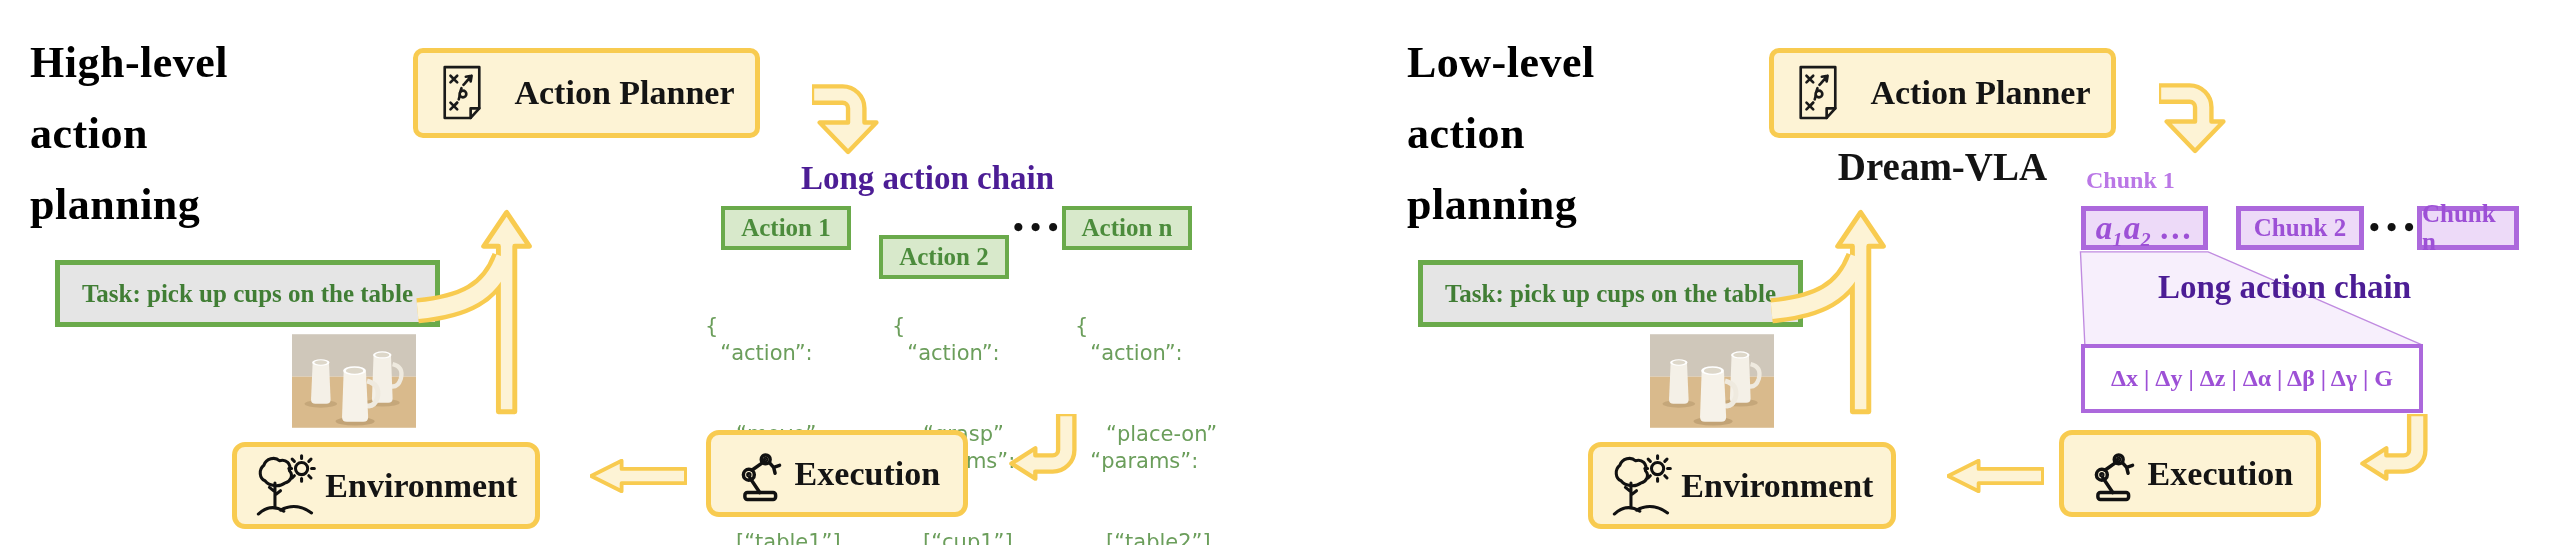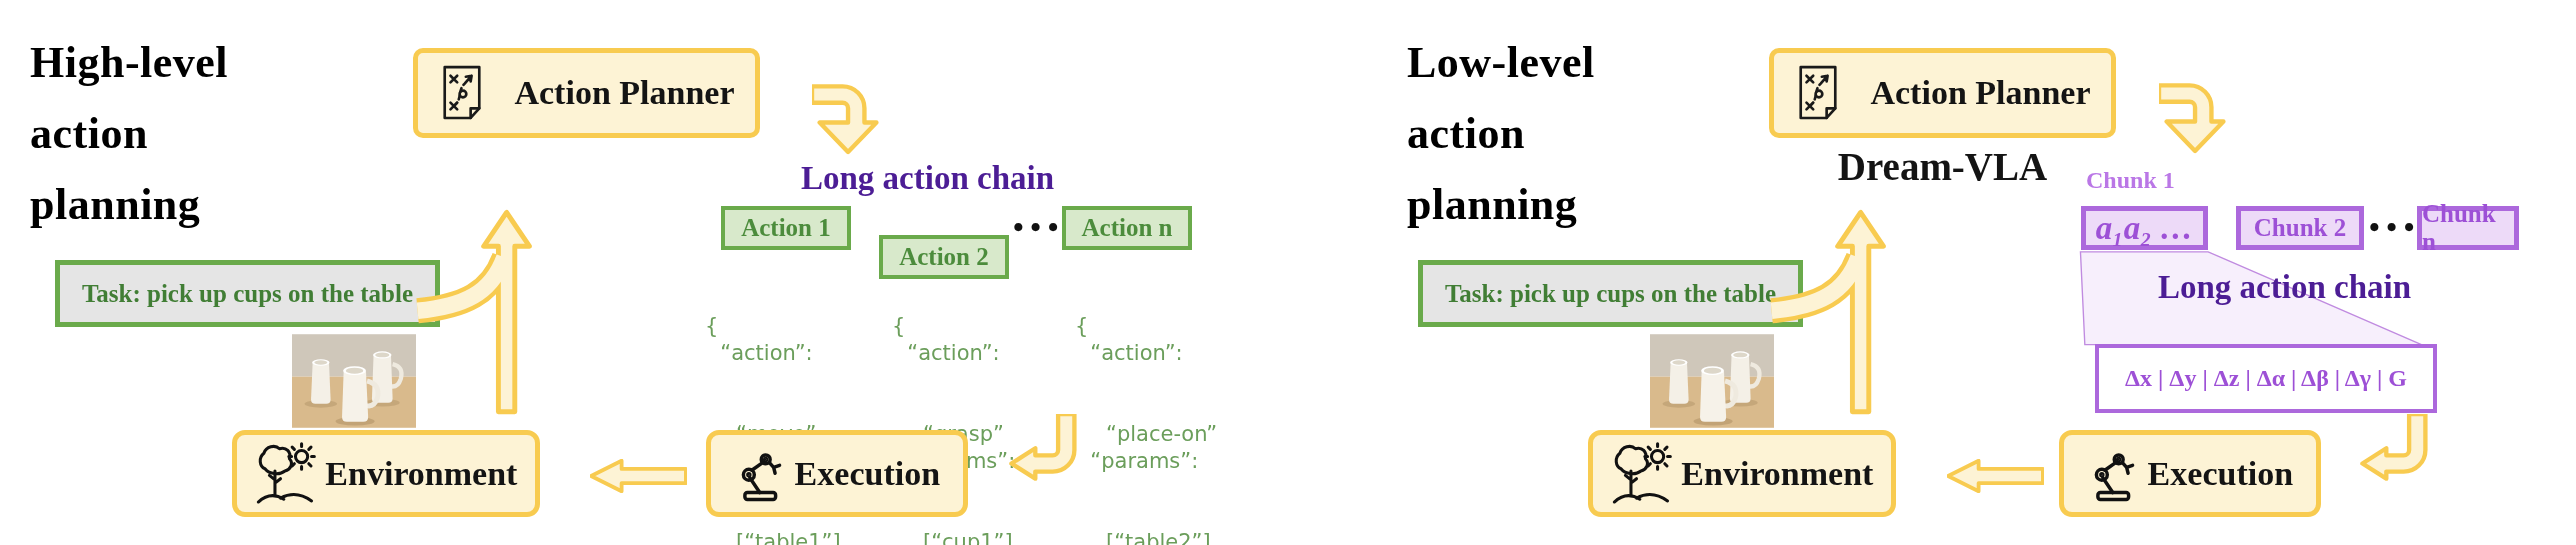--- a/index.html
+++ b/index.html
@@ -189,7 +189,7 @@
 
   <div class="chain-title" style="left:2158px;top:269px;width:304px;">Long action chain</div>
 
-  <div class="vector-box" style="left:2081px;top:344px;width:342px;height:69px;margin-left:14px;">Δx | Δy | Δz | Δα | Δβ | Δγ | G</div>
+  <div class="vector-box" style="left:2081px;top:344px;width:342px;height:69px;">Δx | Δy | Δz | Δα | Δβ | Δγ | G</div>
 
   <div class="task-box" style="left:1401px;top:260px;width:385px;height:67px;">Task: pick up cups on the table</div>
 

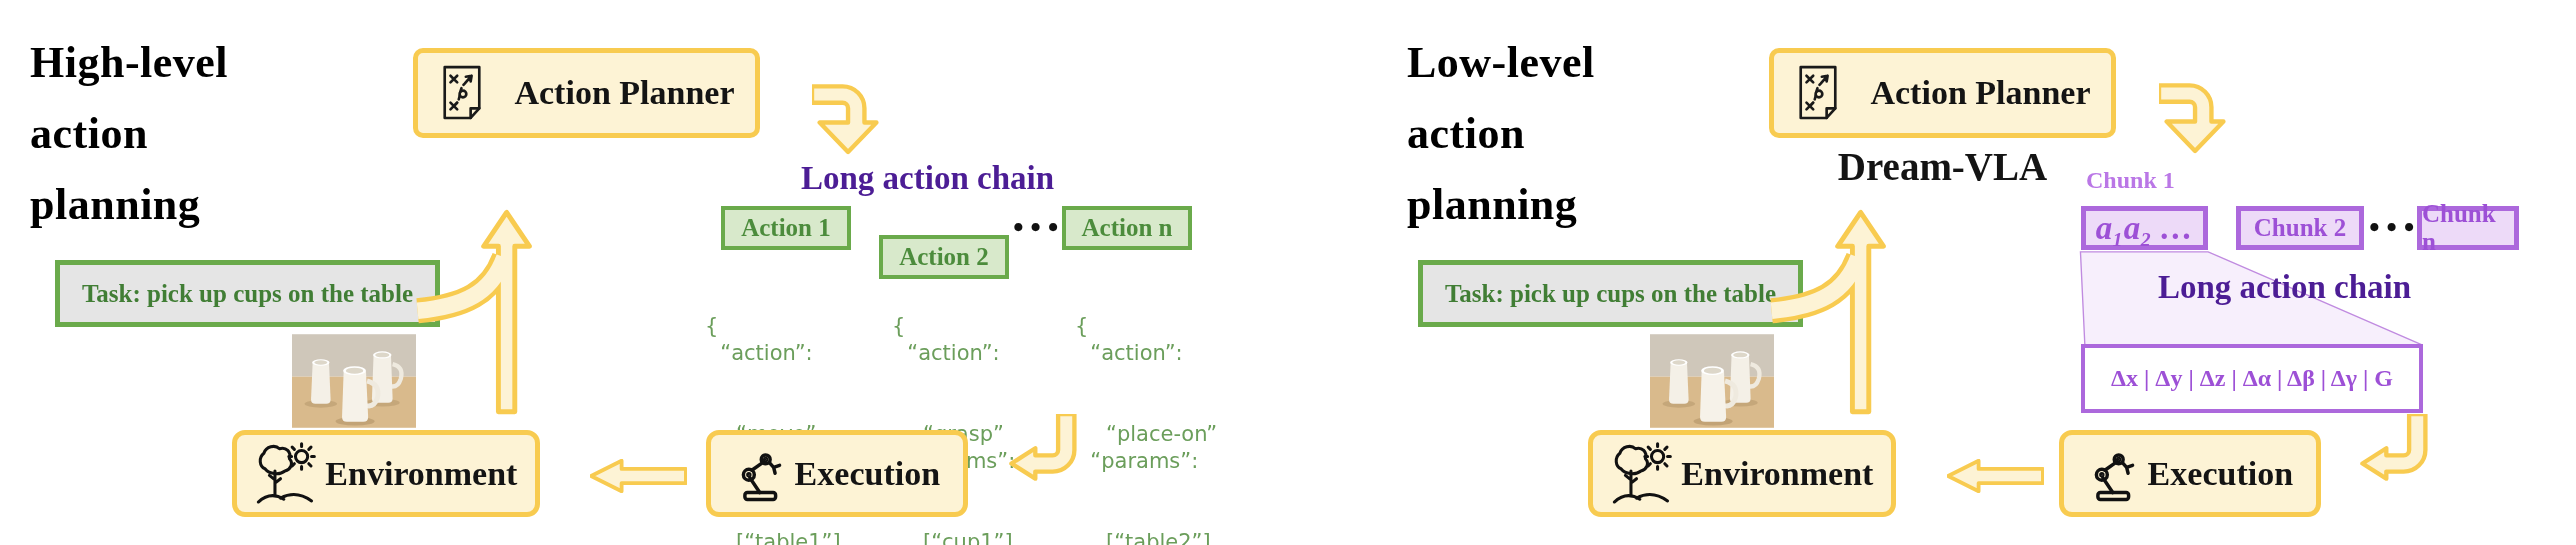--- a/index.html
+++ b/index.html
@@ -27,7 +27,7 @@
   .vector-box{position:absolute;box-sizing:border-box;background:#ffffff;border:4.4px solid #AC68DC;
               color:#9D50D6;font:700 24px "Liberation Serif",serif;display:flex;align-items:center;justify-content:center;}
   .math{font-style:italic;font-weight:600;font-size:33px;}
-  .env-box{width:308px;height:87px;border-radius:13px;gap:9.8px;}
+  .env-box{width:308px;height:87px;border-radius:13px;gap:9.8px;margin-top:12px;}
   .exec-box{width:262px;height:87px;border-radius:13px;gap:8.7px;}
   svg{display:block;}
 </style>

